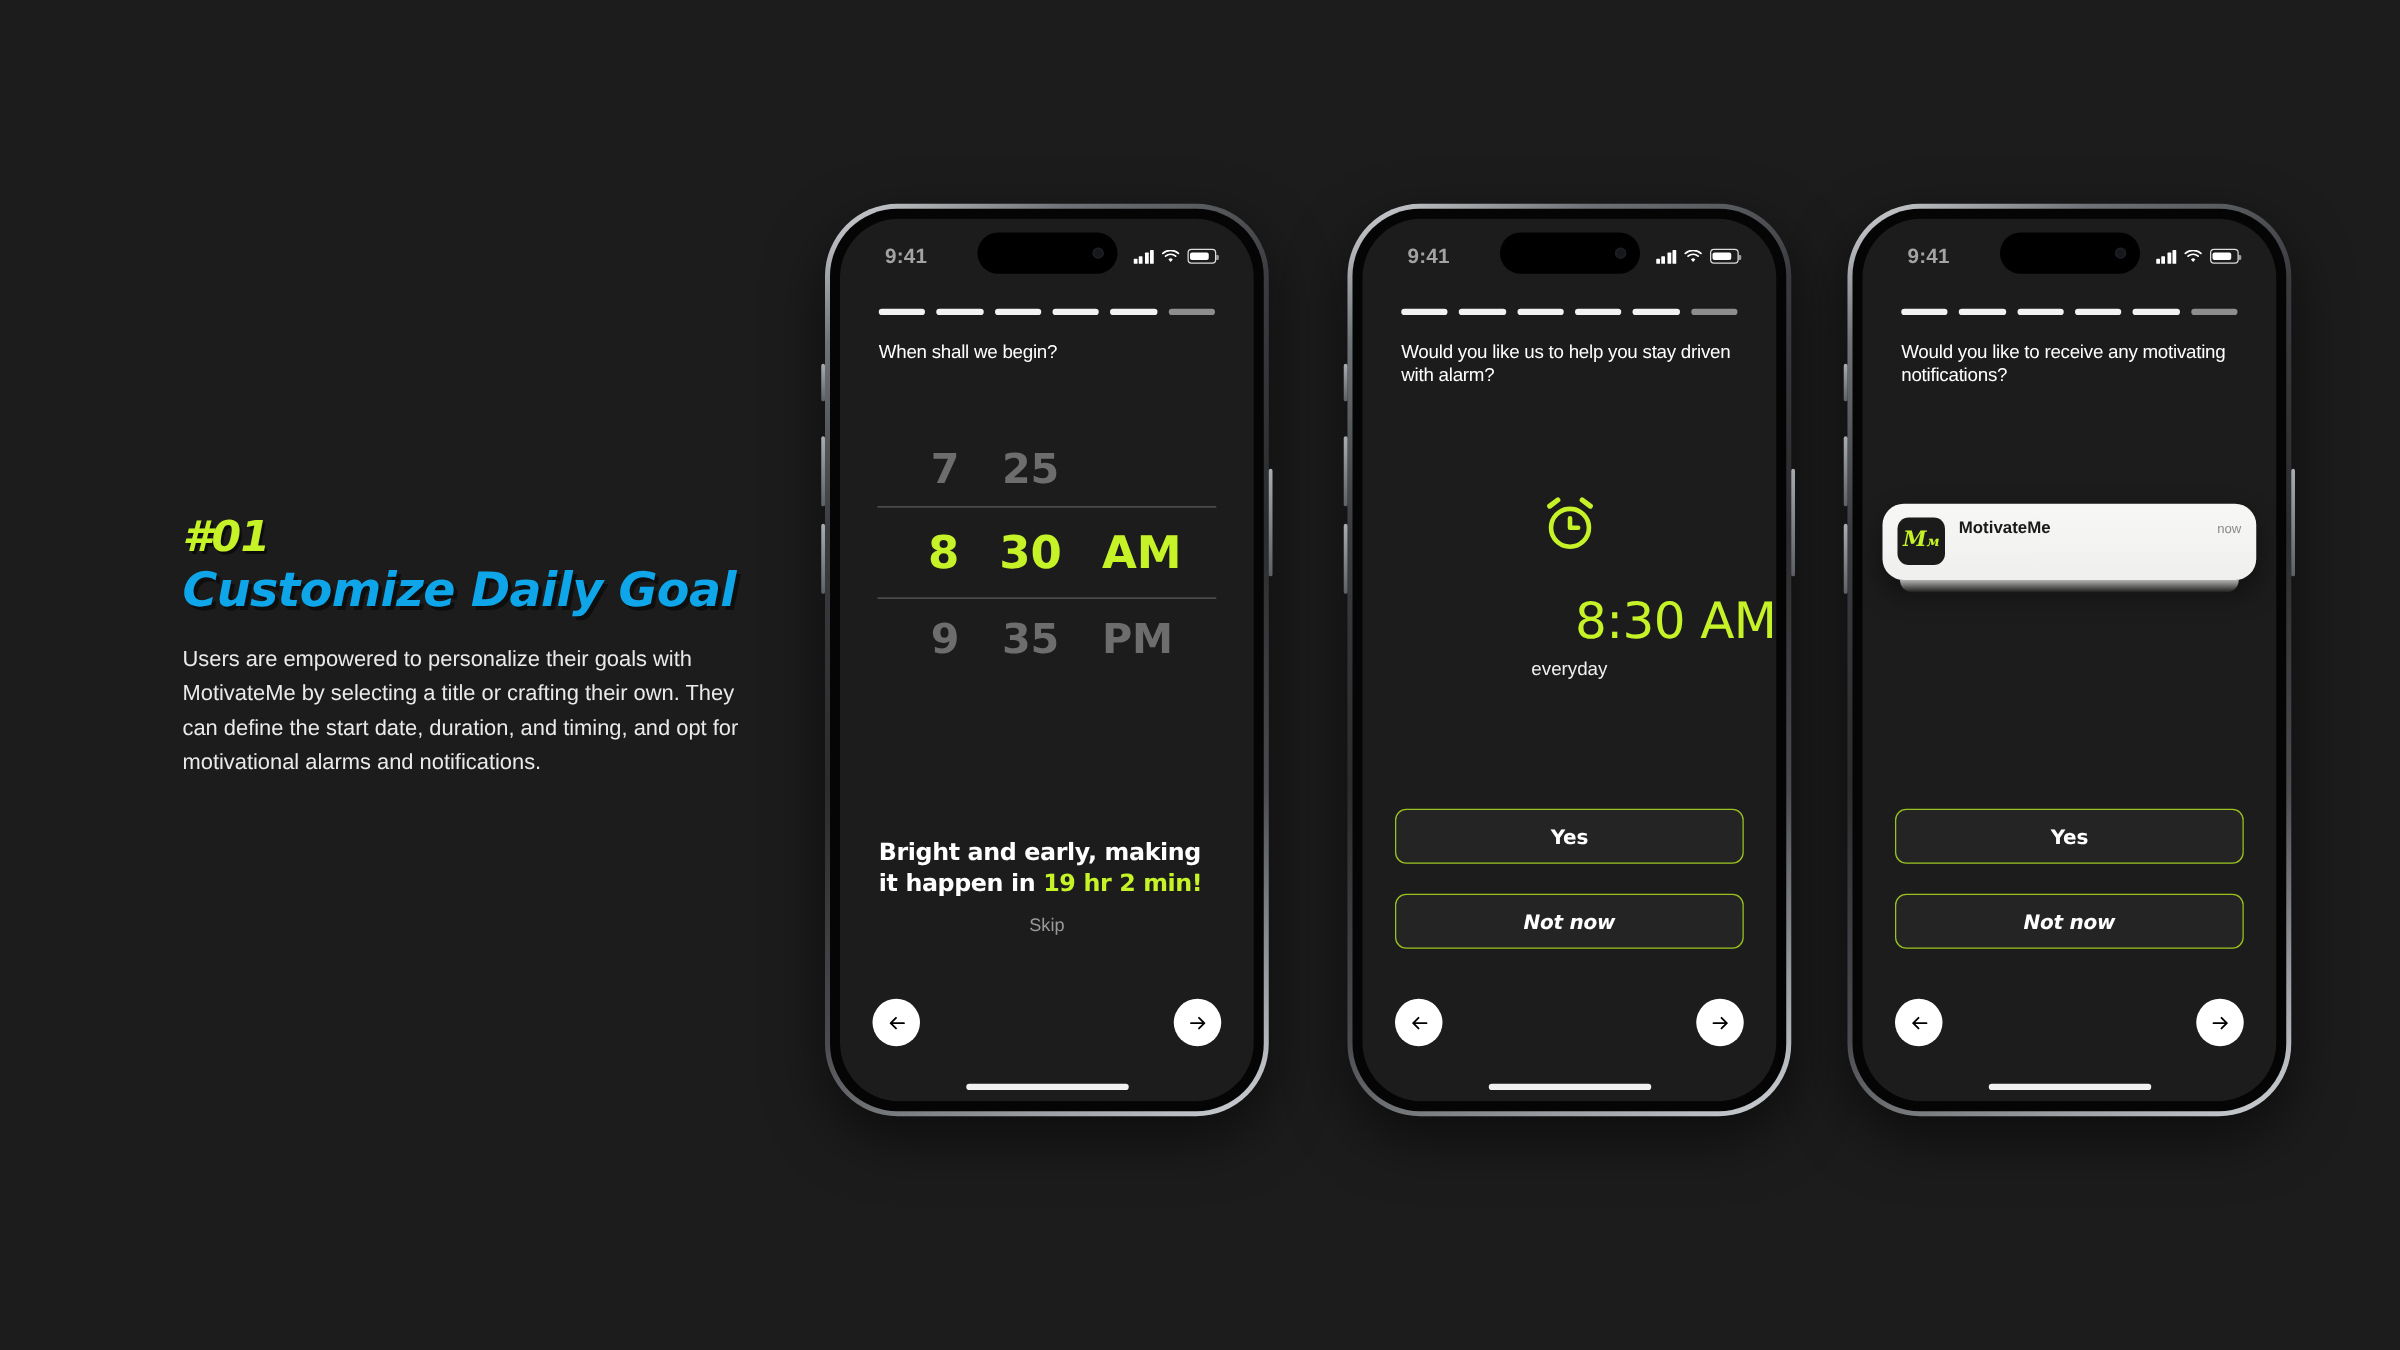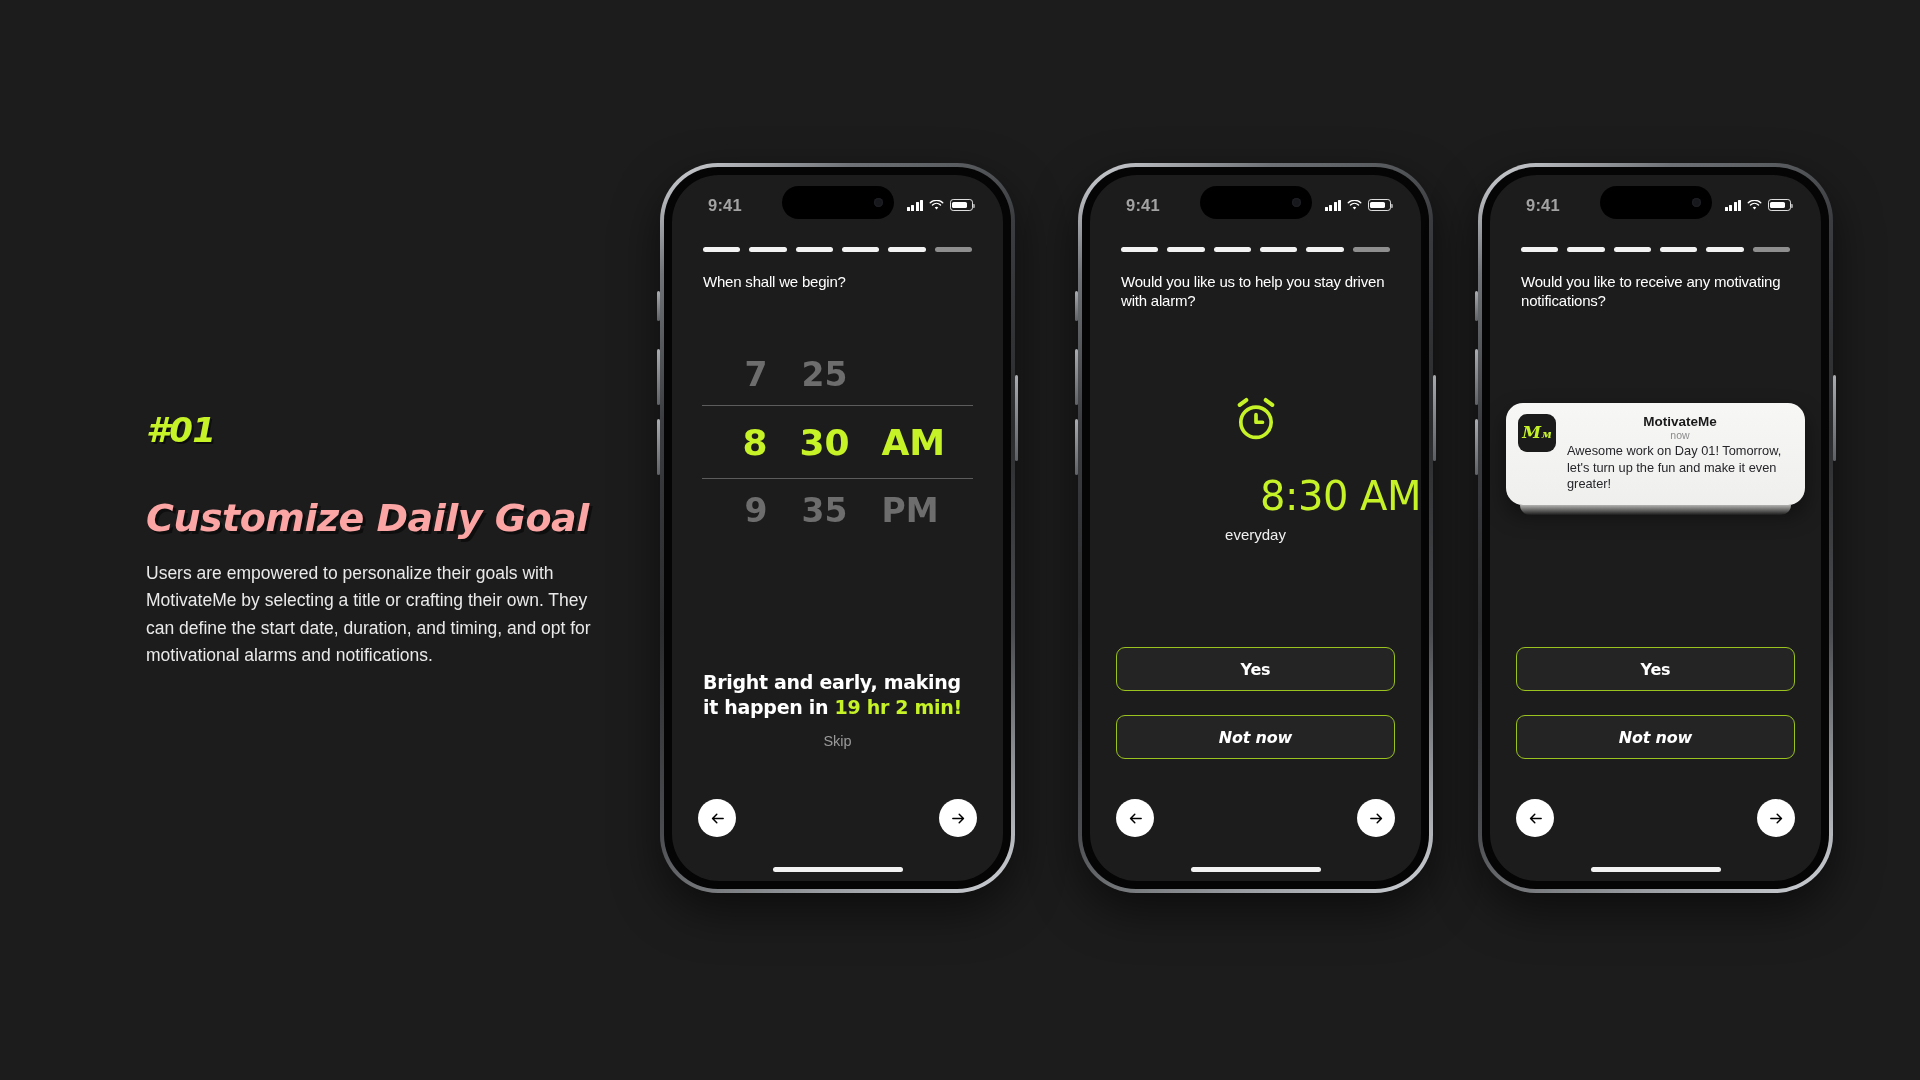--- a/index.html
+++ b/index.html
@@ -149,7 +149,7 @@
   .app-icon b { color:#c6f228; font-size:17px; font-style:italic; font-weight:700; font-family:"DejaVu Serif", serif; line-height:1; }
   .app-icon i { color:#c6f228; font-size:11px; font-style:italic; font-weight:700; font-family:"DejaVu Serif", serif; line-height:1; }
   .notif-body { flex:1; min-width:0; }
-  .notif-top { display:flex; align-items:center; justify-content:space-between;flex-direction:column; }
+  .notif-top { display:flex; align-items:flex-end; justify-content:space-between; }
   .notif-title { font-size:13.5px; font-weight:700; color:#1a1a1a; }
   .notif-time { font-size:10.5px; color:#8b8b8b; }
   .notif-msg { margin-top:2px; font-size:12.8px; line-height:1.3; color:#26262a; }

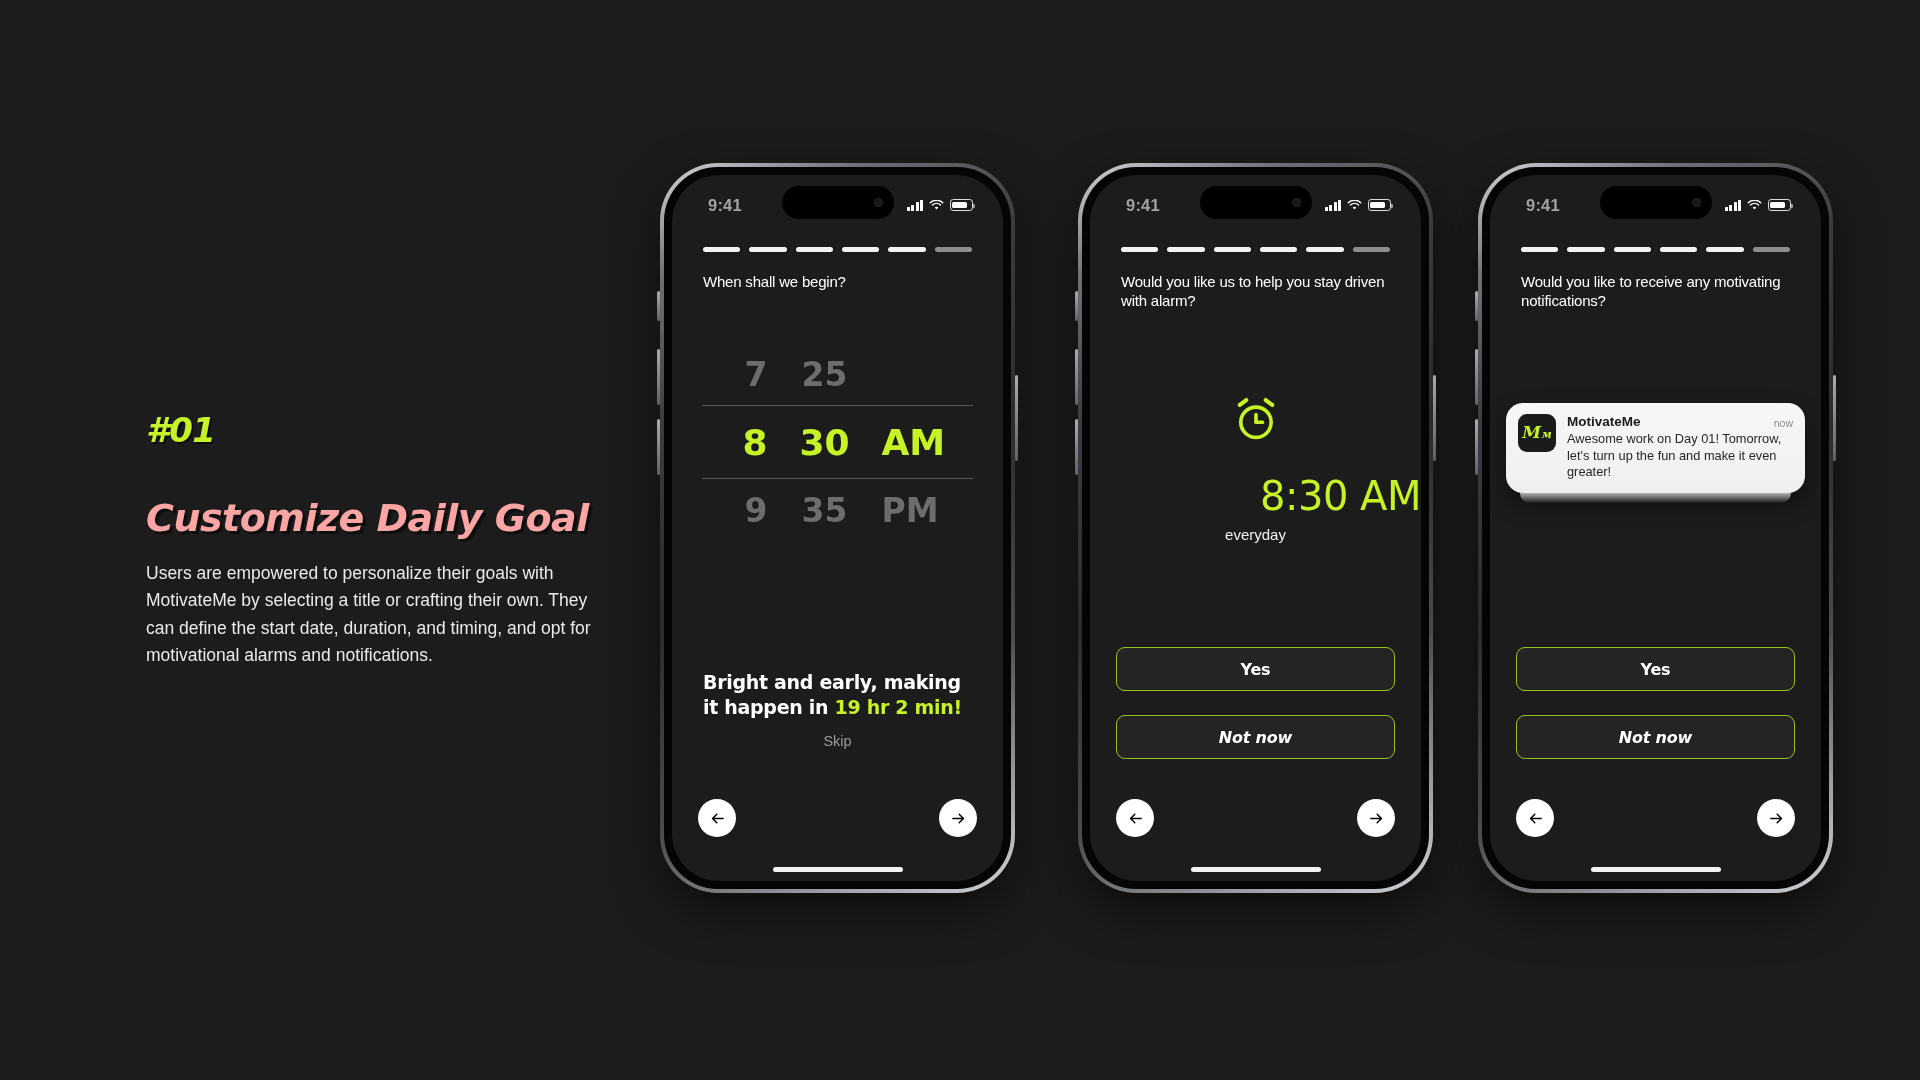--- a/index.html
+++ b/index.html
@@ -401,7 +401,6 @@
                 <span class="notif-title">MotivateMe</span>
                 <span class="notif-time">now</span>
               </div>
-              <div class="notif-msg">Awesome work on Day 01! Tomorrow, let's turn up the fun and make it even greater!</div>
             </div>
           </div>
           <div class="notif-shadow2"></div>

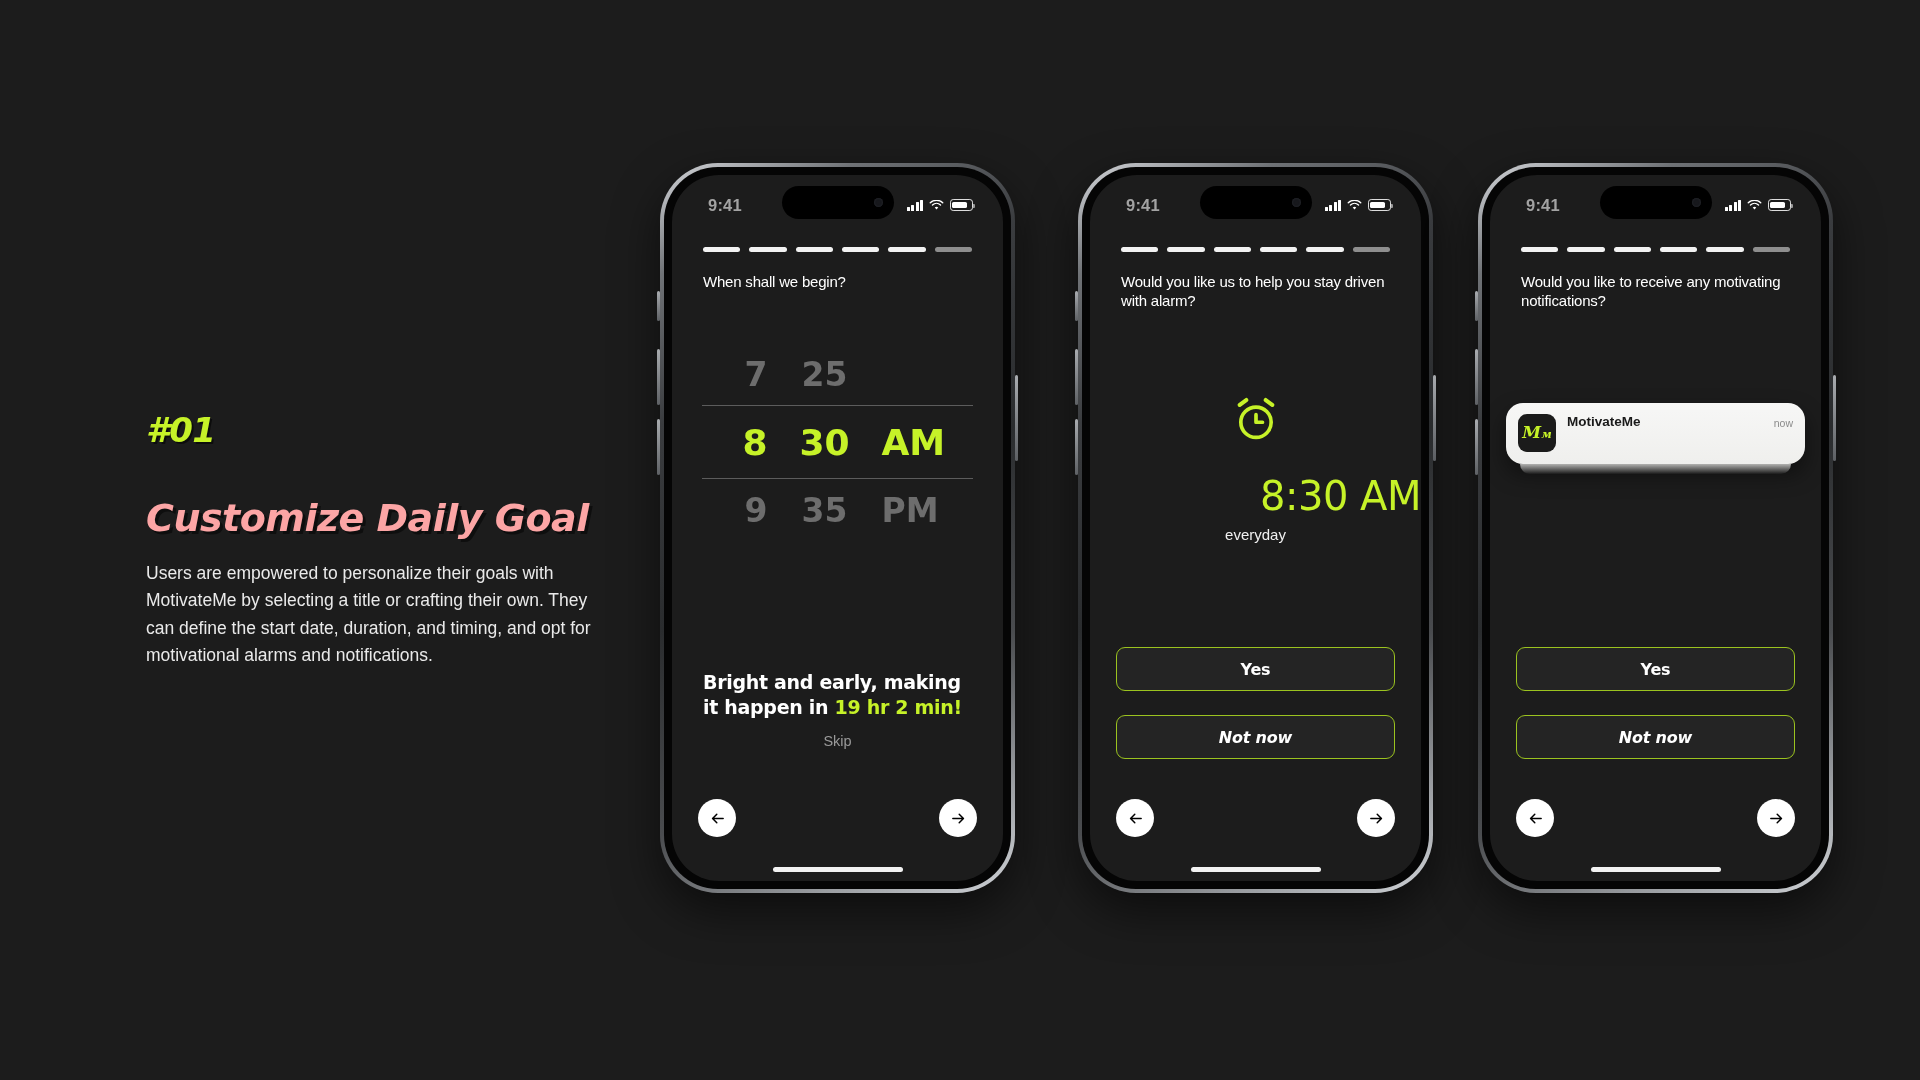--- a/index.html
+++ b/index.html
@@ -20,9 +20,8 @@
     font-family:"DejaVu Sans", sans-serif;
   }
   .headline {
-    margin-top:46px;
     font-size:38px; font-weight:700; font-style:italic;
-    color:#fca5a5; letter-spacing:-.5px; white-space:nowrap;
+    color:#0ea5e9; letter-spacing:-.5px; white-space:nowrap;
     text-shadow:3px 3px 0 rgba(0,0,0,.5);
     font-family:"DejaVu Sans", sans-serif;
   }

